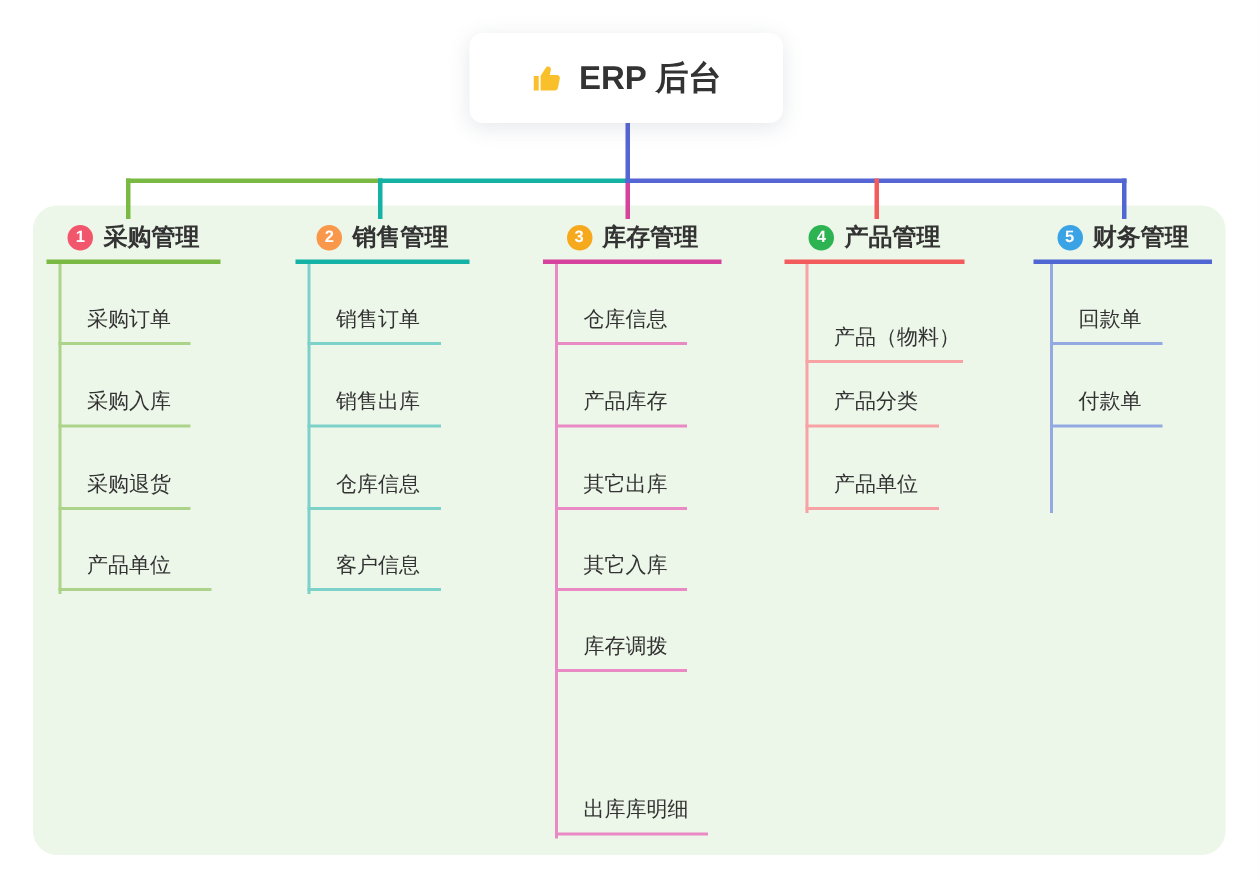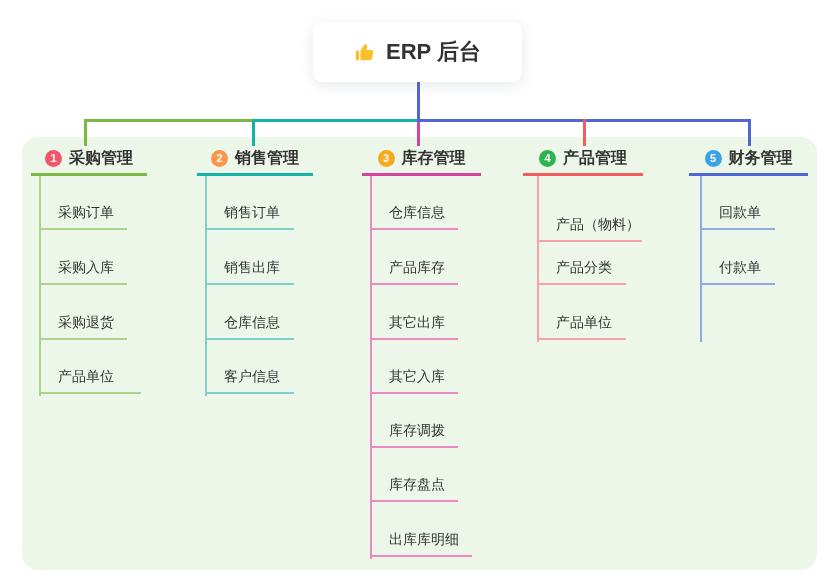--- a/index.html
+++ b/index.html
@@ -73,7 +73,6 @@
     <div class="child" style="left: 370px; top: 308px; width: 88px; border-bottom-color: rgb(234, 138, 197);">其它出库</div>
     <div class="child" style="left: 370px; top: 362px; width: 88px; border-bottom-color: rgb(234, 138, 197);">其它入库</div>
     <div class="child" style="left: 370px; top: 416px; width: 88px; border-bottom-color: rgb(234, 138, 197);">库存调拨</div>
-    <div class="child" style="left: 370px; top: 470px; width: 88px; border-bottom-color: rgb(234, 138, 197);">库存盘点</div>
     <div class="child" style="left: 370px; top: 525px; width: 102px; border-bottom-color: rgb(234, 138, 197);">出库库明细</div>
     <div class="vdrop" style="left: 583px; top: 119px; height: 27px; background: rgb(243, 92, 92);"></div>
     <div class="bheader" style="left: 523px; width: 120px; border-bottom-color: rgb(243, 92, 92);">

